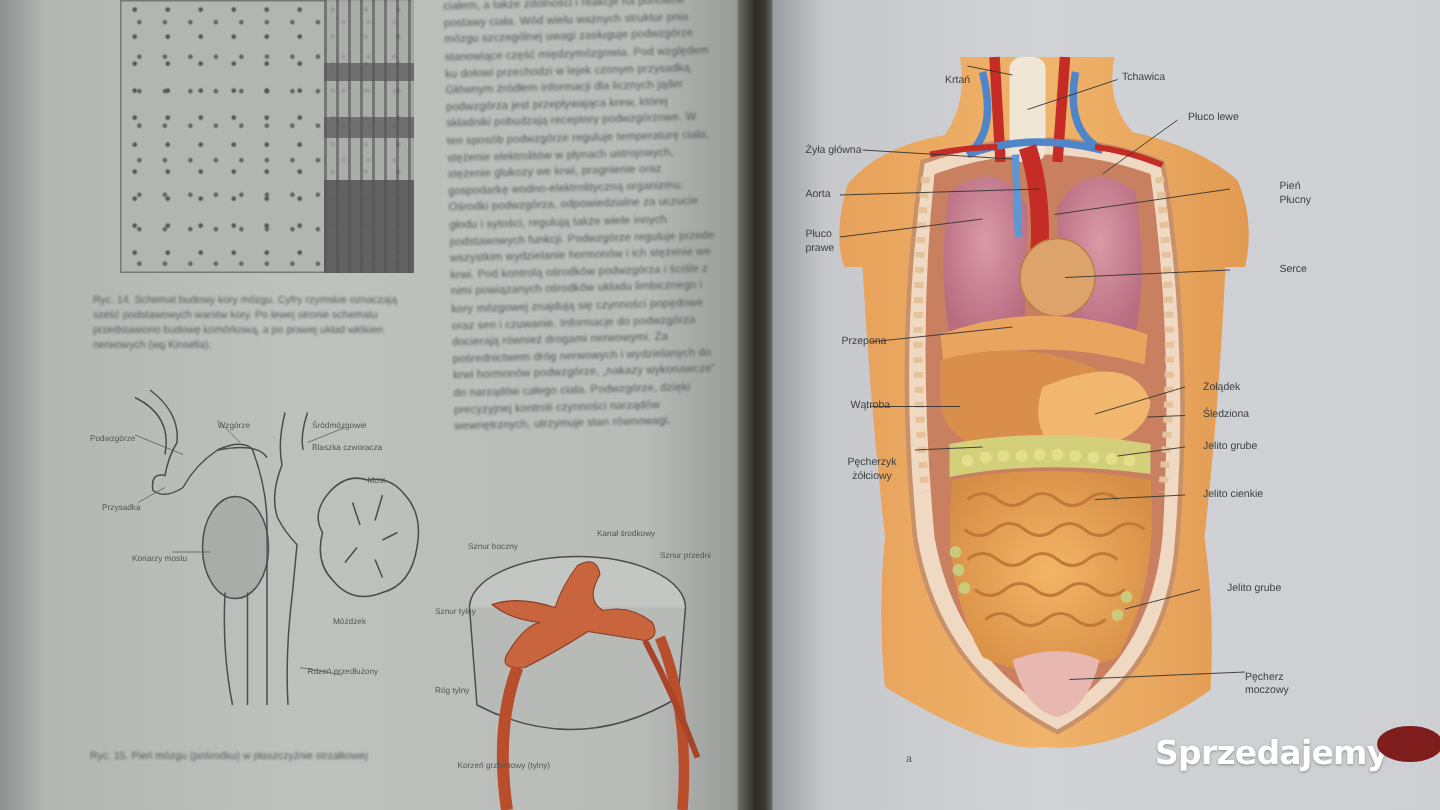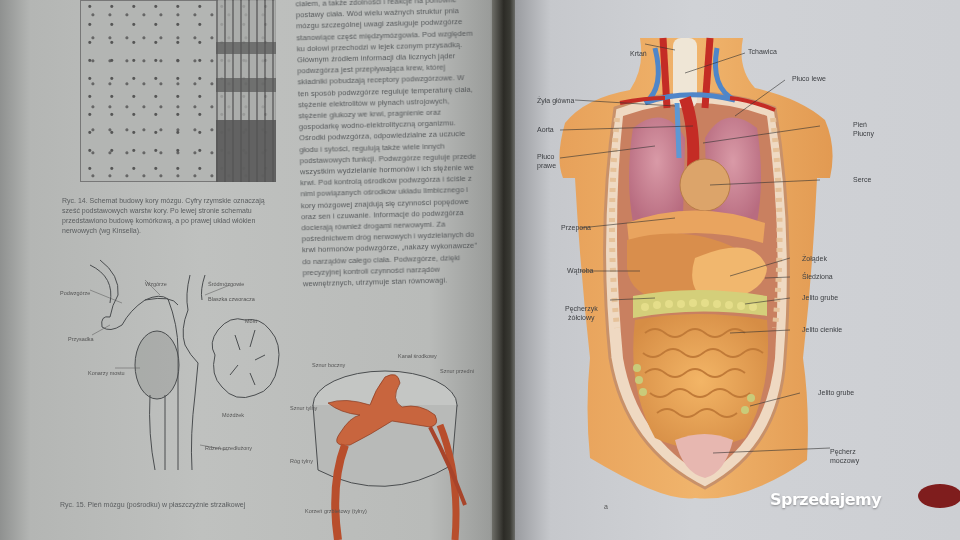--- a/index.html
+++ b/index.html
@@ -34,7 +34,7 @@
   .torso { position: absolute; left: 545px; top: 28px; width: 300px; height: 480px; }
   .tlbl { position: absolute; font-size: 7px; color: #3e4044; white-space: nowrap; filter: blur(0.3px); }
   .watermark { position: absolute; left: 770px; top: 490px; font-family: "DejaVu Sans", sans-serif; font-weight: bold;
-    font-size: 16px; color: #fff; letter-spacing: -0.5px; text-shadow: 0 1px 2px rgba(0,0,0,.35); }
+    font-size: 22px; color: #fff; letter-spacing: -0.5px; text-shadow: 0 1px 2px rgba(0,0,0,.35); }
   .wm-badge { position: absolute; left: 918px; top: 484px; width: 24px; height: 24px; border-radius: 50%;
     background: #7f1d1d; color: #fff; font-size: 10px; font-weight: bold; text-align: center; line-height: 22px; font-family: "DejaVu Sans", sans-serif; padding-left: 44px; }
   .fig-letter { position: absolute; left: 604px; top: 503px; font-size: 7px; color: #555; }

